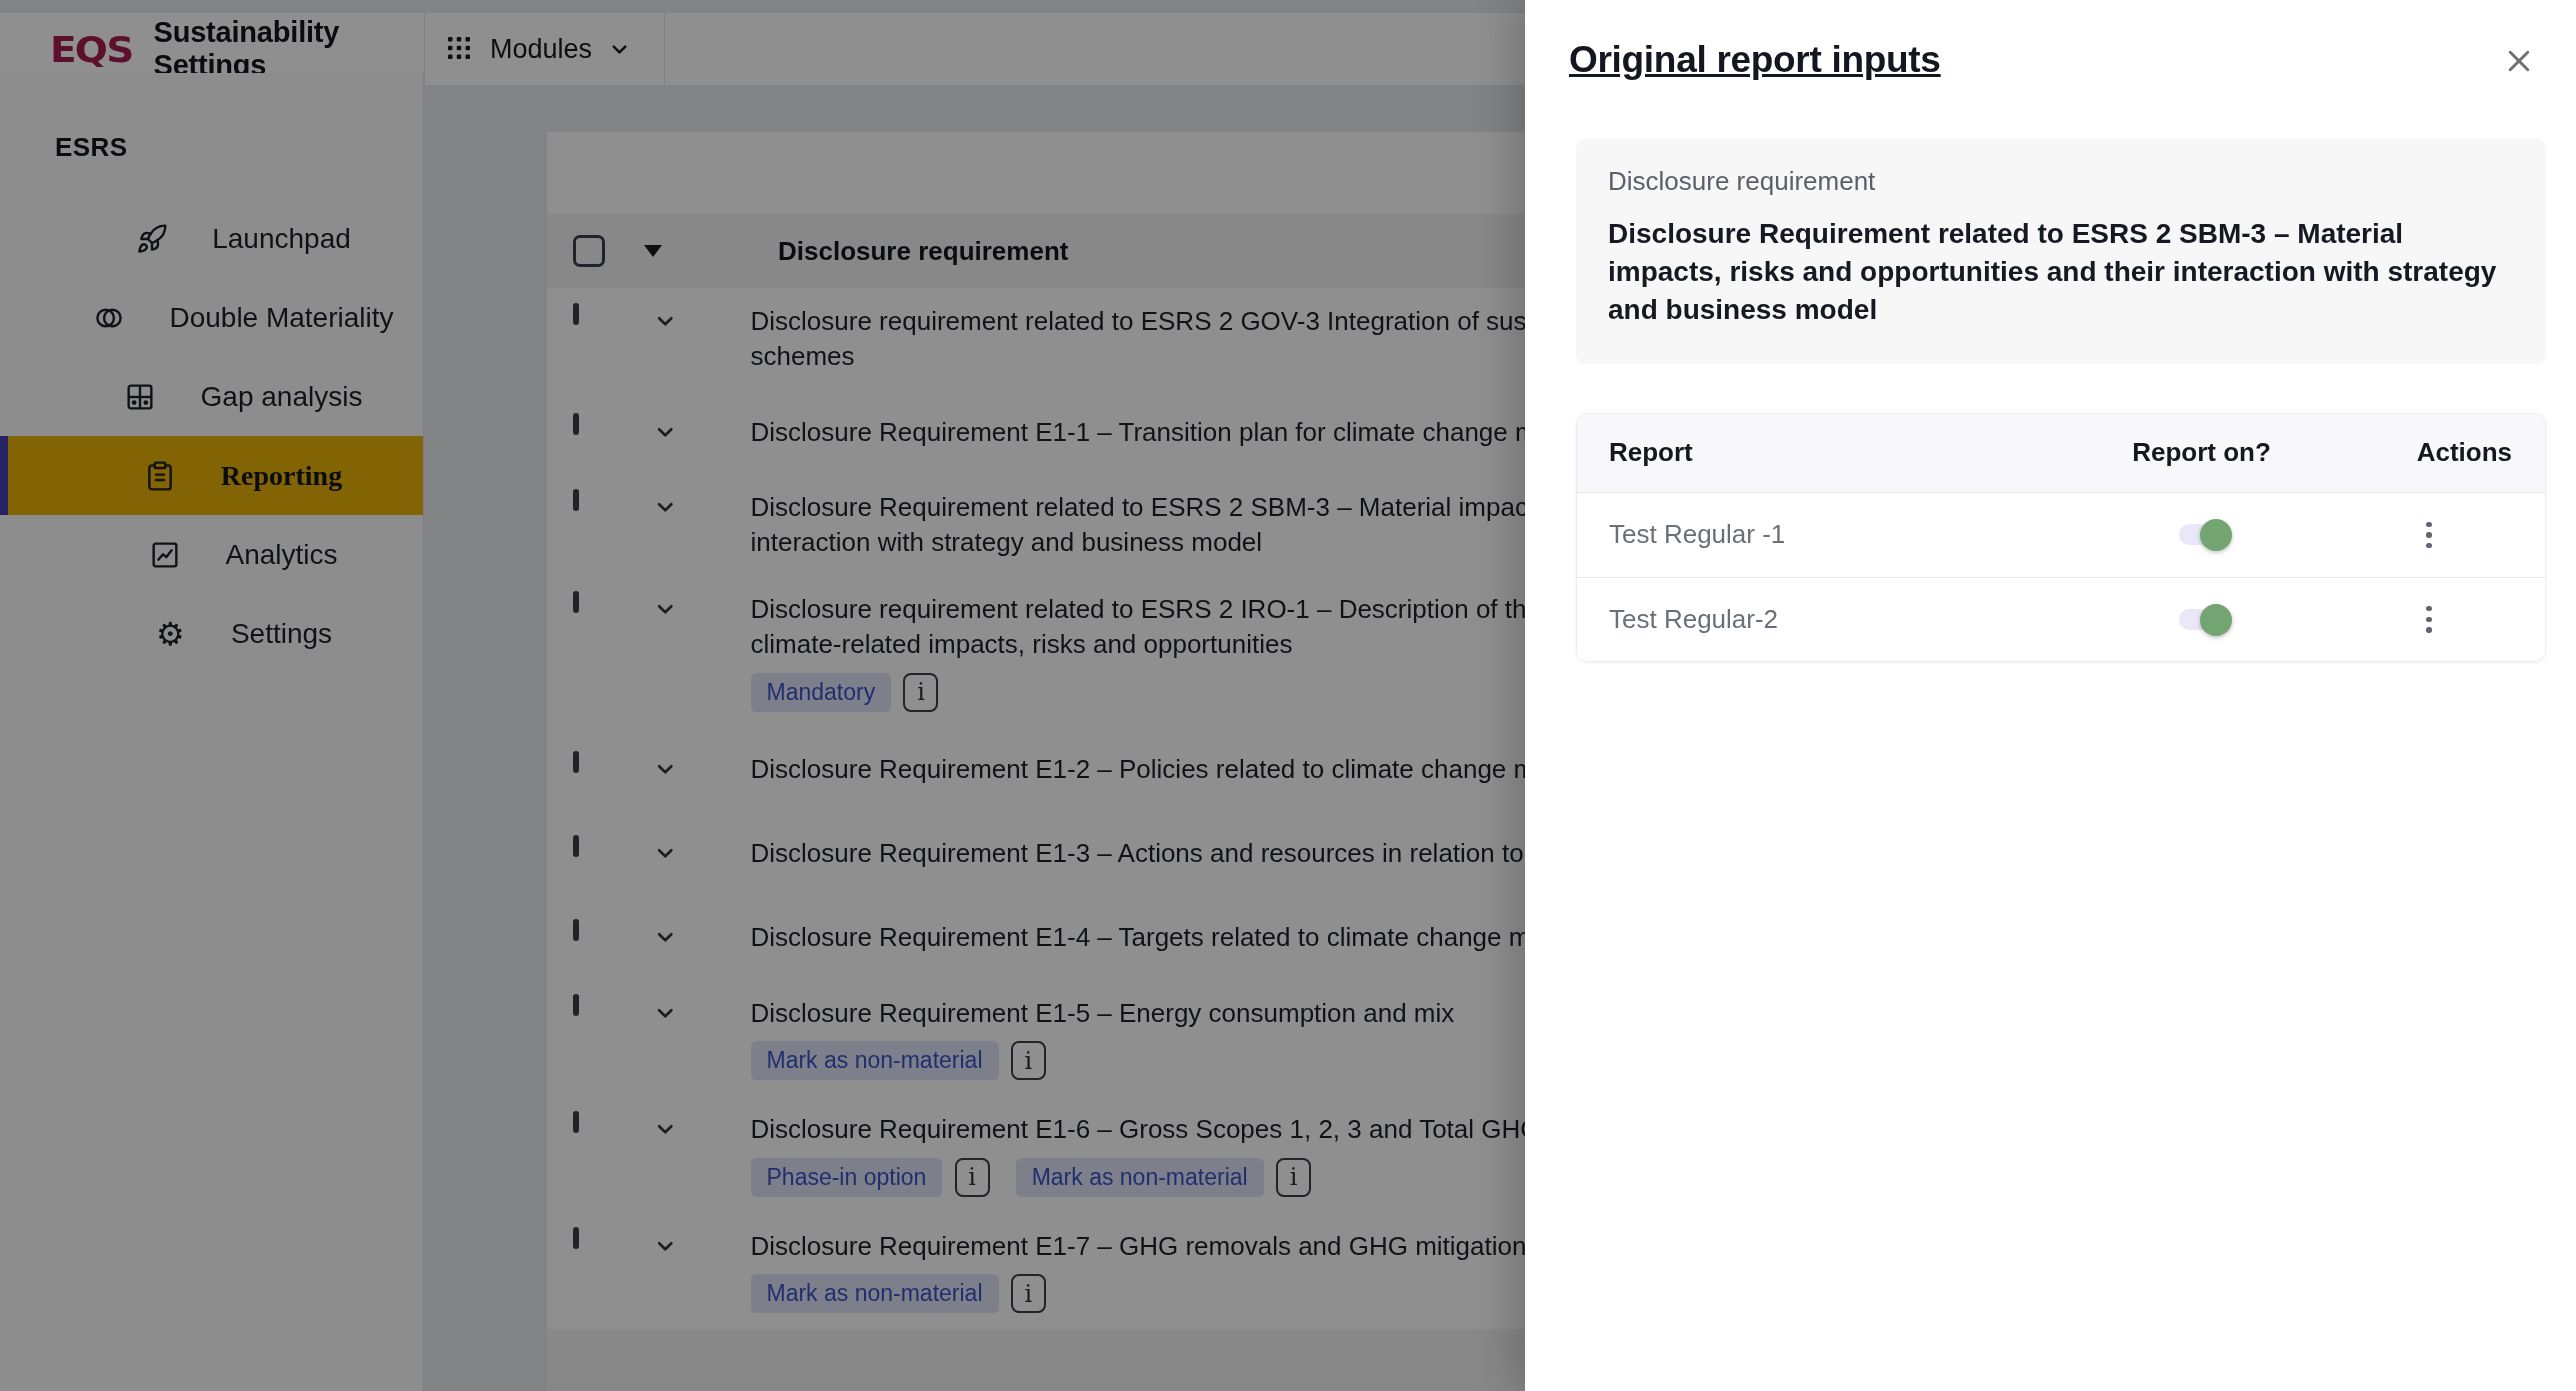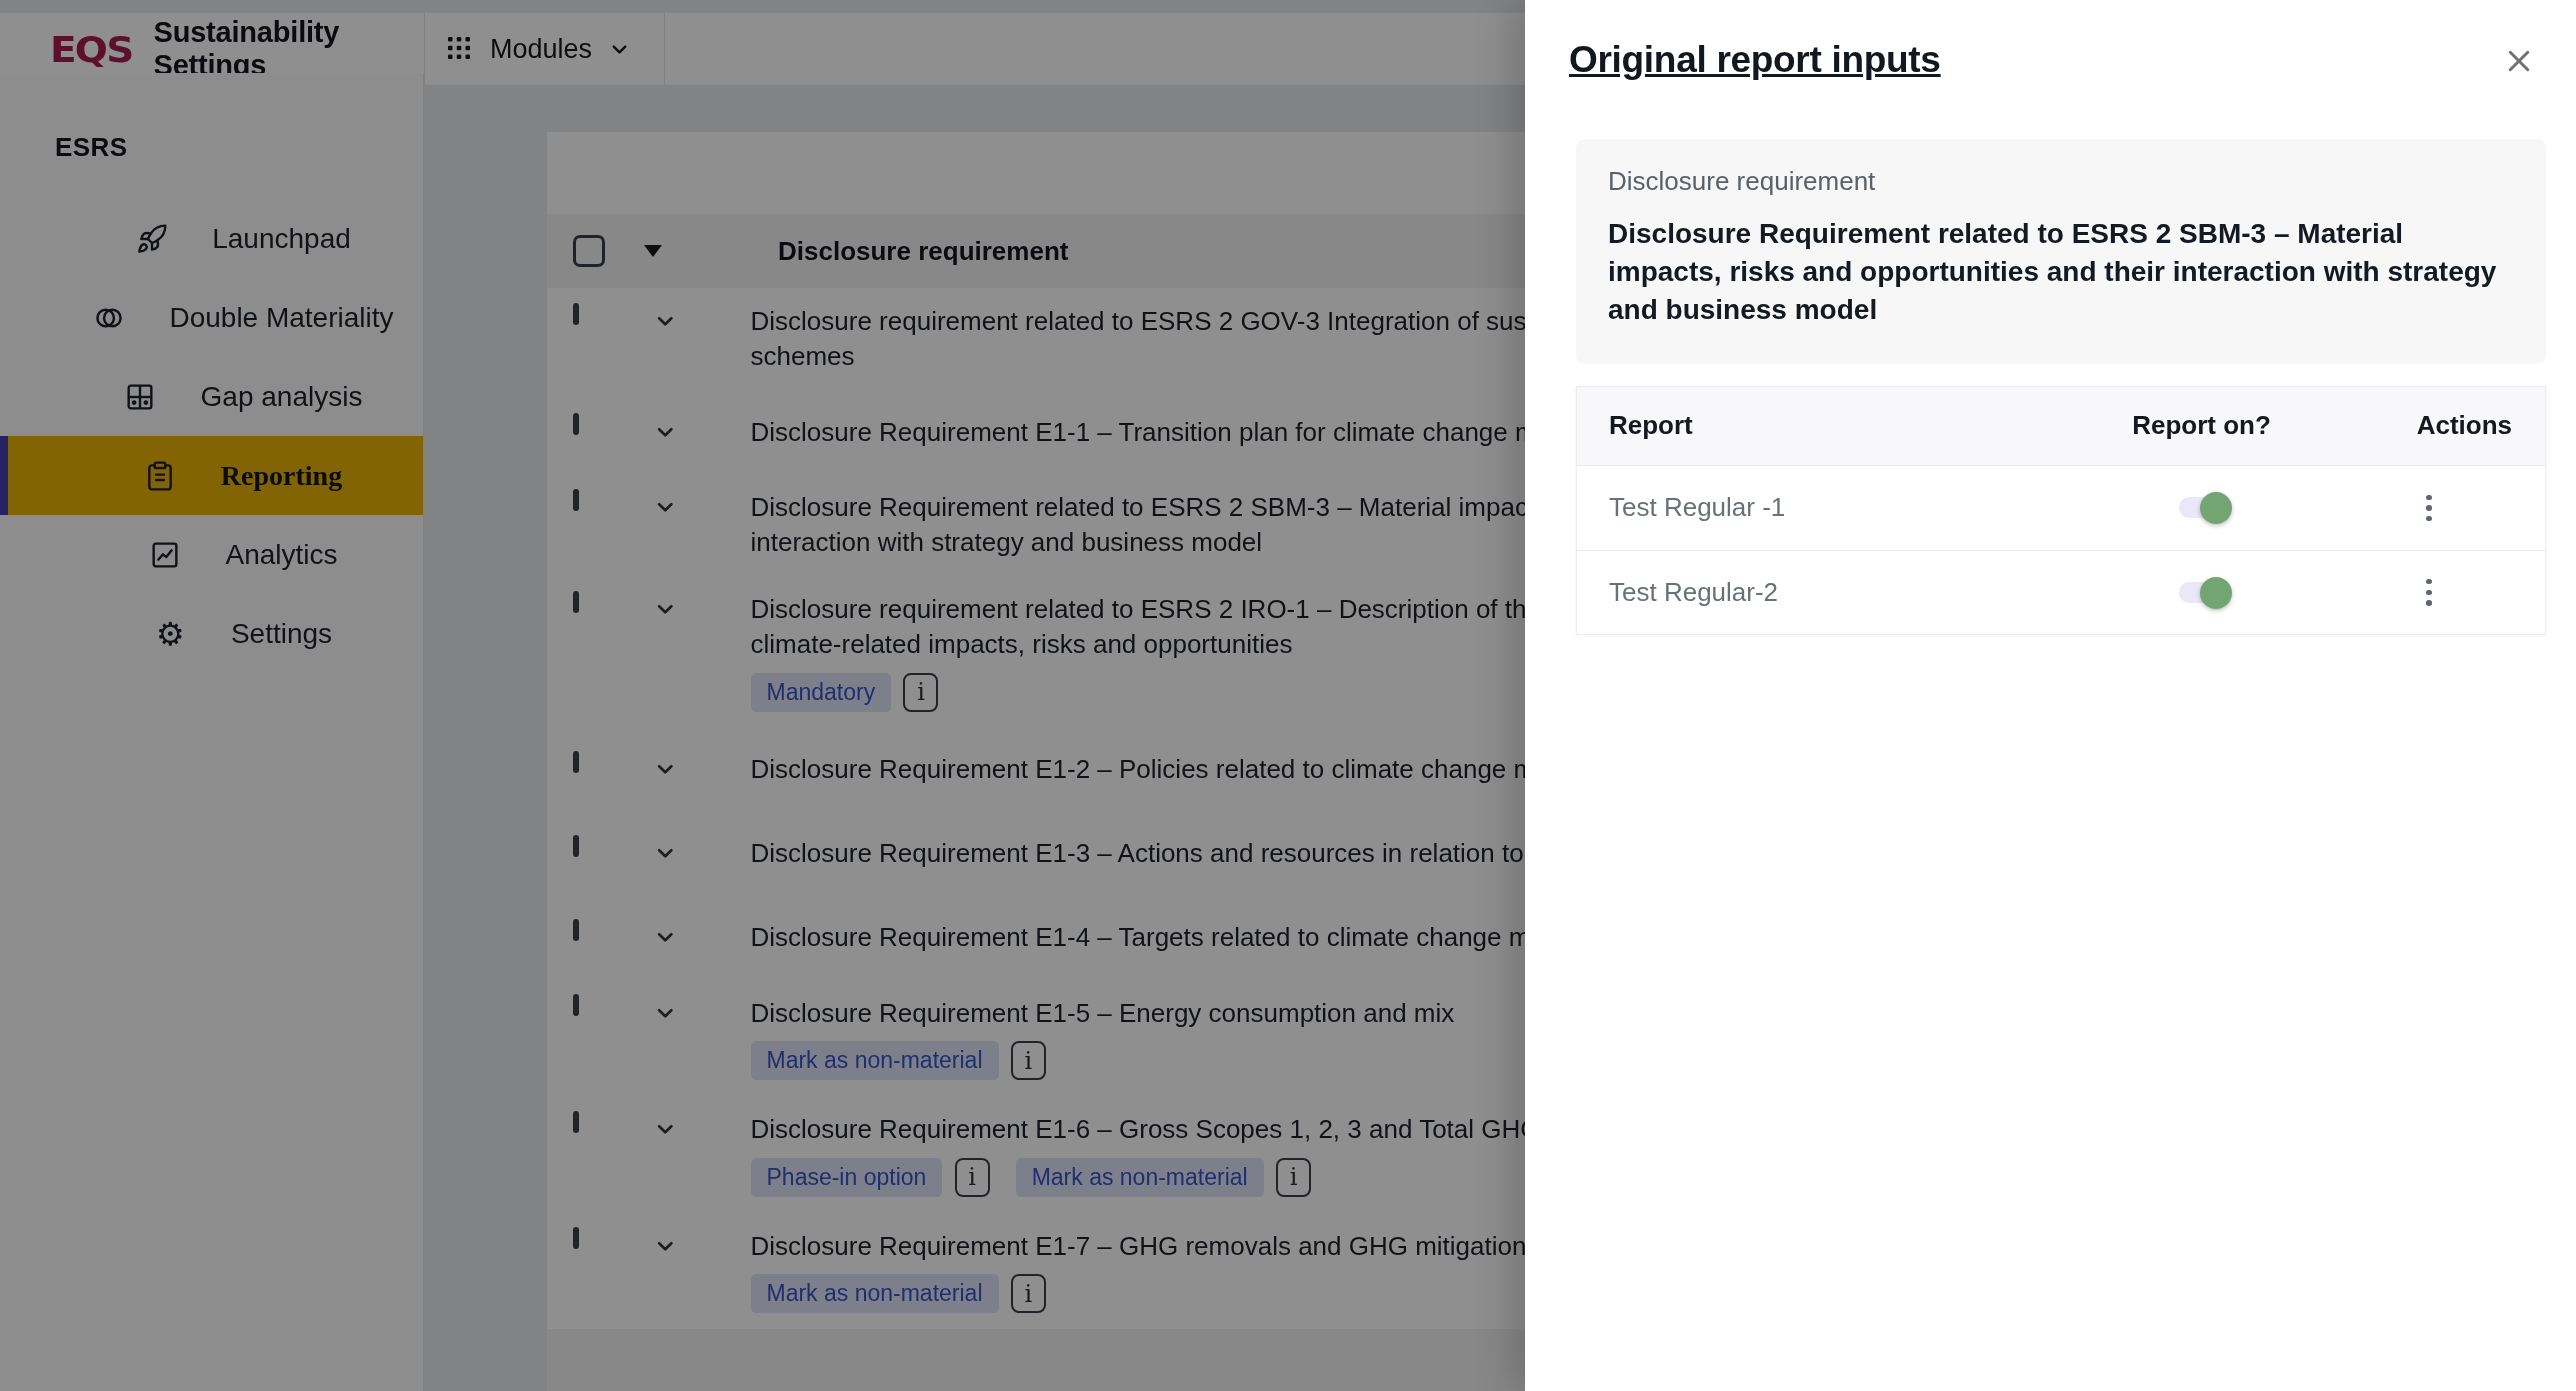--- a/index.html
+++ b/index.html
@@ -143,8 +143,8 @@
   .summary-text .sline { font-size: 28px; font-weight: 700; color: #151922; line-height: 38px; white-space: nowrap; }
 
   .report-table {
-    margin: 22px 30px 0 51px;
-    border: 0.9px solid #ECEDEF; border-radius: 0;
+    margin: 49px 30px 0 51px;
+    border: 0.9px solid #ECEDEF; border-radius: 11px;
     box-shadow: 0 0.9px 3.5px rgba(0,0,0,0.06);
     overflow: hidden;
   }

